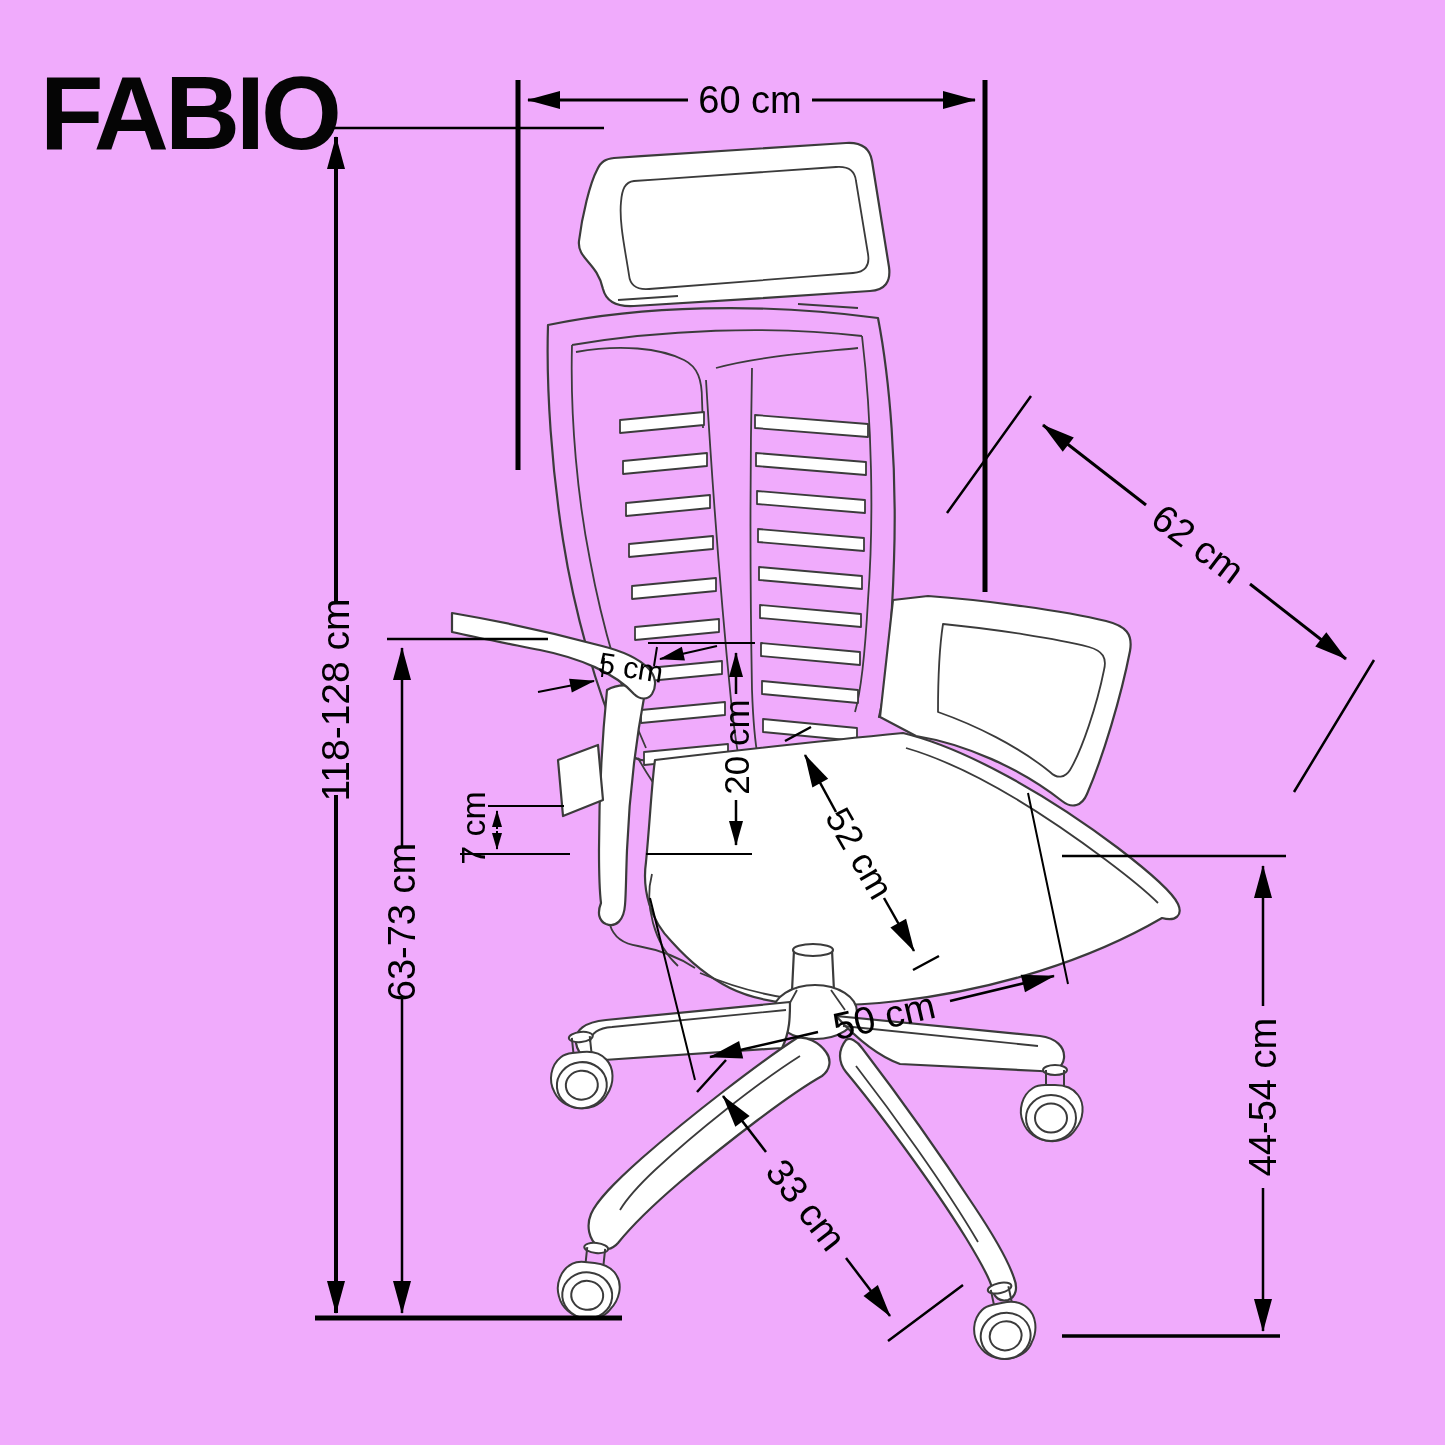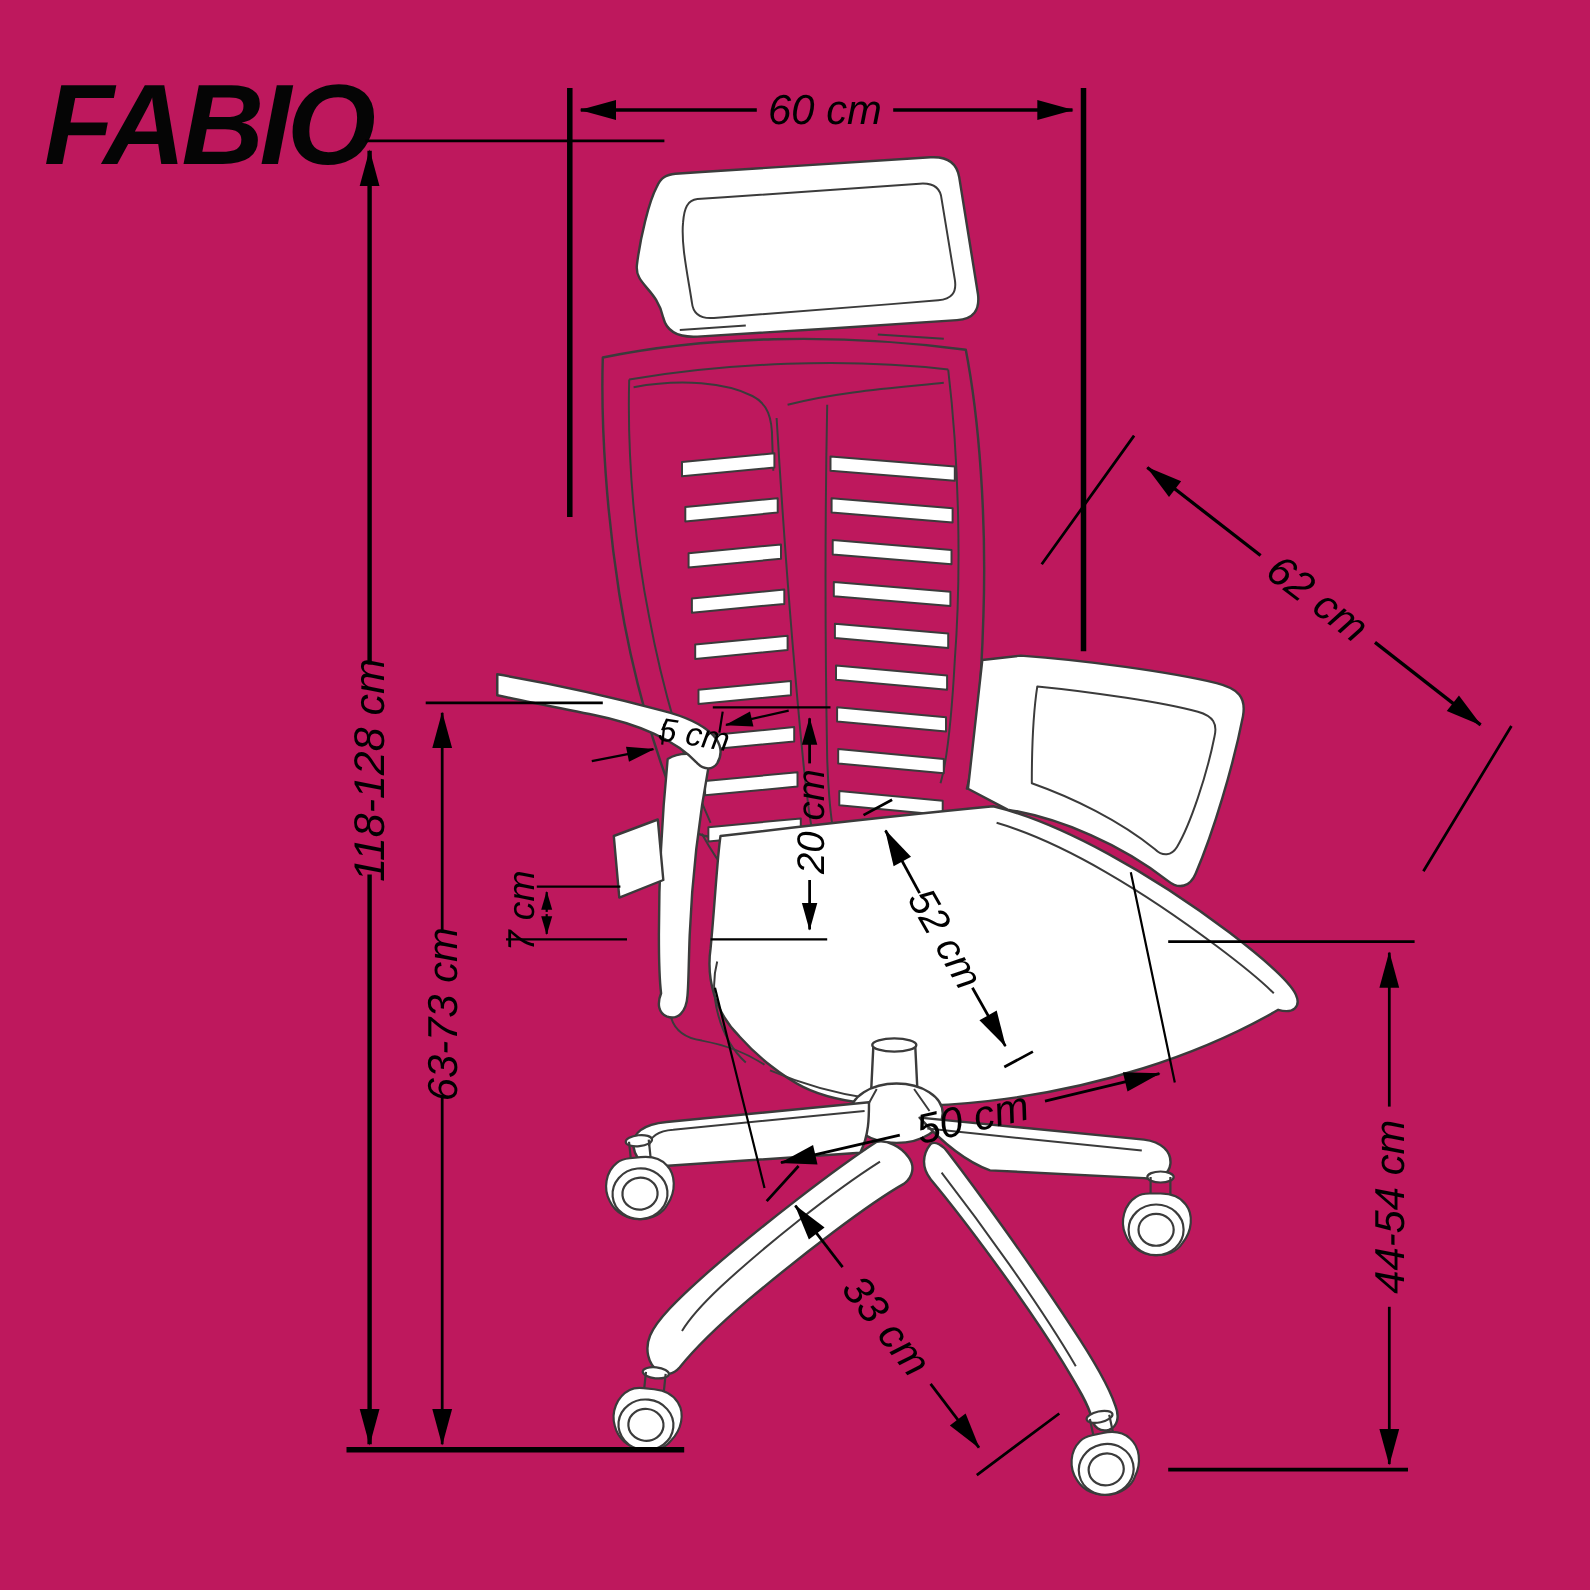--- a/index.html
+++ b/index.html
@@ -3,8 +3,8 @@
 <meta charset="utf-8">
 <style>
   html,body{margin:0;padding:0;background:#fff;}
-  .page{width:1445px;height:1445px;position:relative;background:#be185d;overflow:hidden;
-        font-family:"Liberation Sans", sans-serif;font-style:italic;}
+  .page{width:1445px;height:1445px;position:relative;background:#f0abfc;overflow:hidden;
+        font-family:"Liberation Sans", sans-serif;}
   svg{display:block;}
   .dim-text{font-family:"Liberation Sans", sans-serif; fill:#000; }
   .title-text{font-family:"Liberation Sans", sans-serif; font-weight:bold; fill:#050505;}

